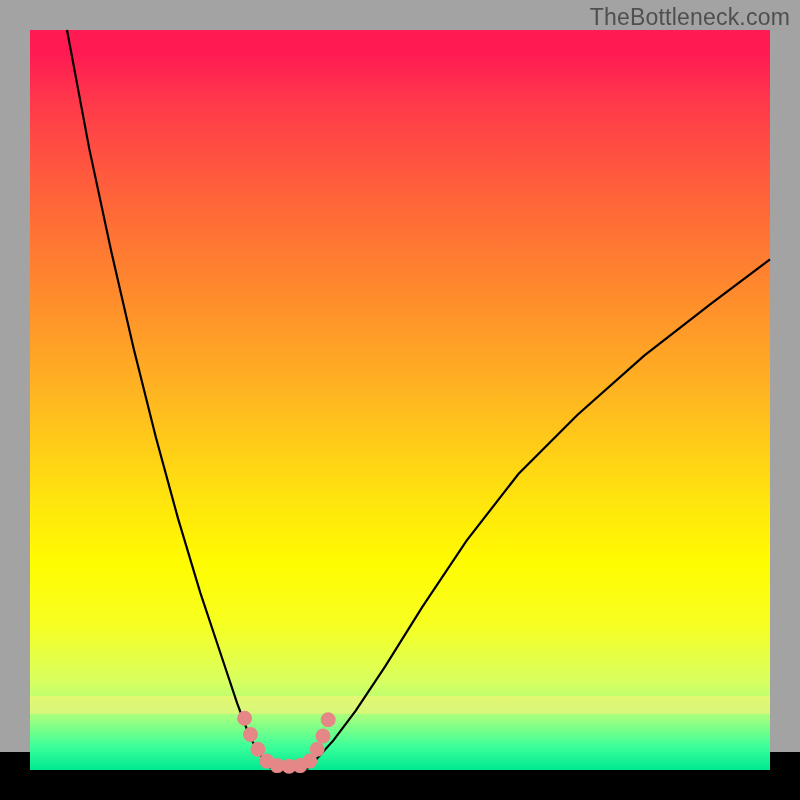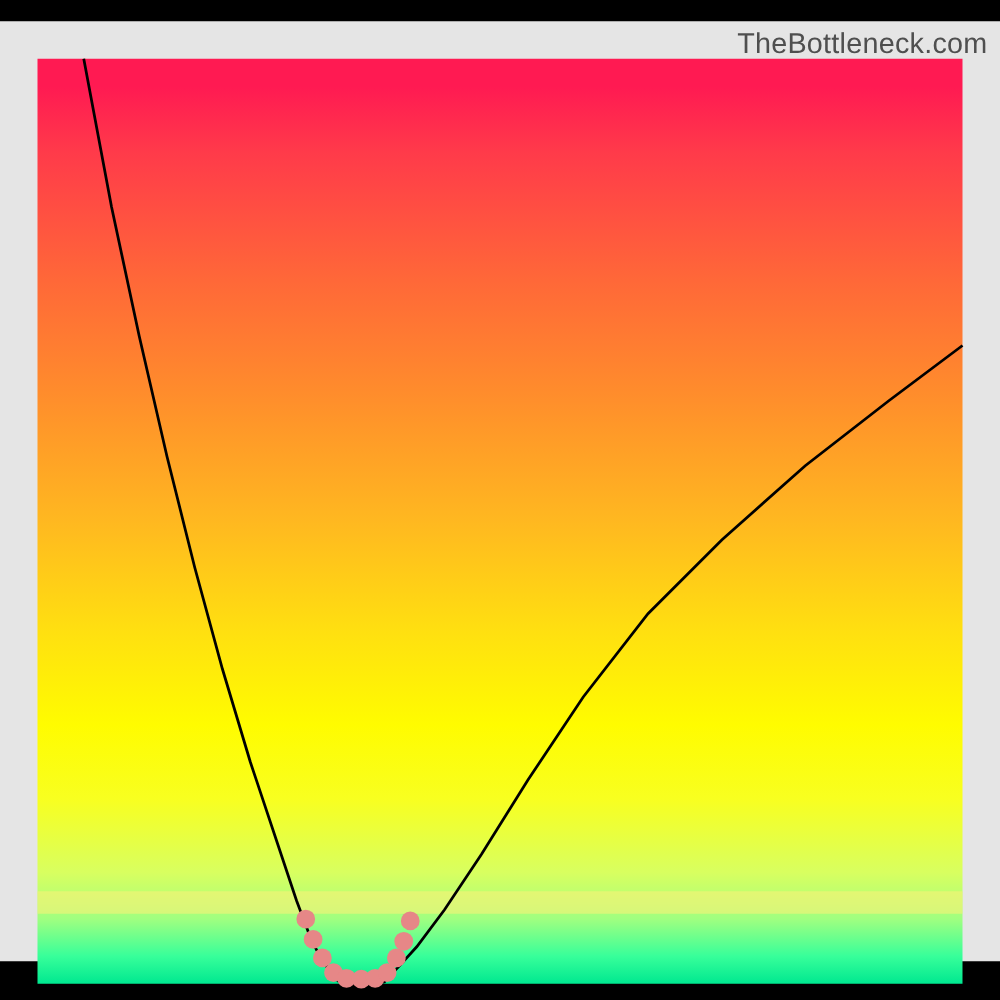--- a/index.html
+++ b/index.html
@@ -14,10 +14,10 @@
   .frame {
     position: absolute;
     left: 0;
-    top: 17px;
+    top: 0;
     width: 800px;
     height: 752px;
-    background: #e5e5e5;
+    background: #a3a3a3;
   }
   .plot {
     position: absolute;

